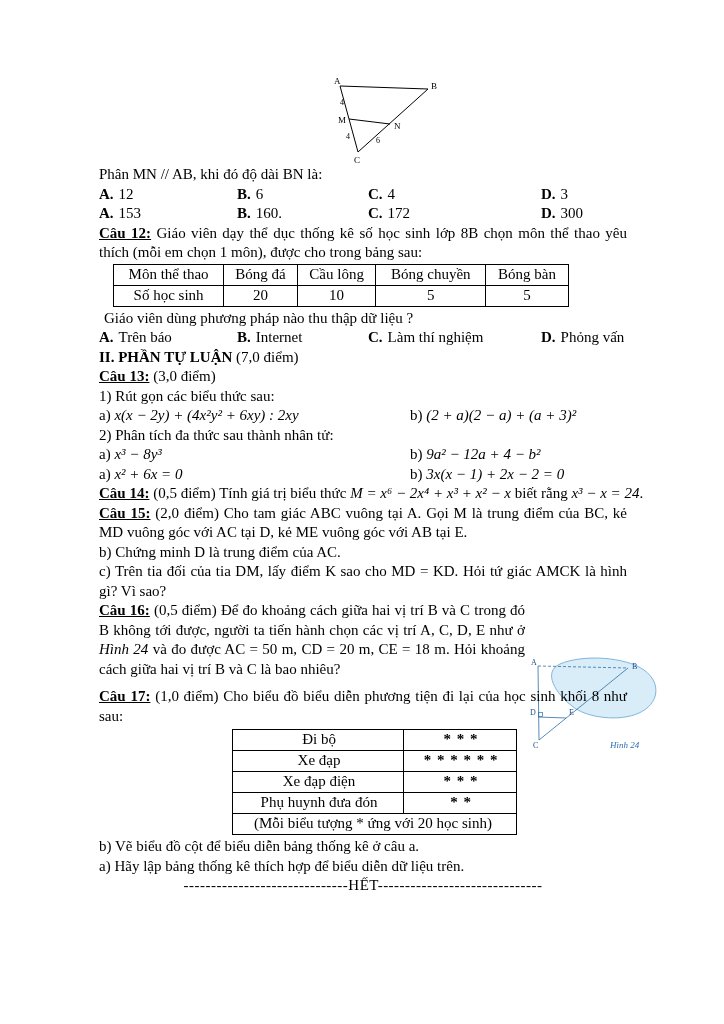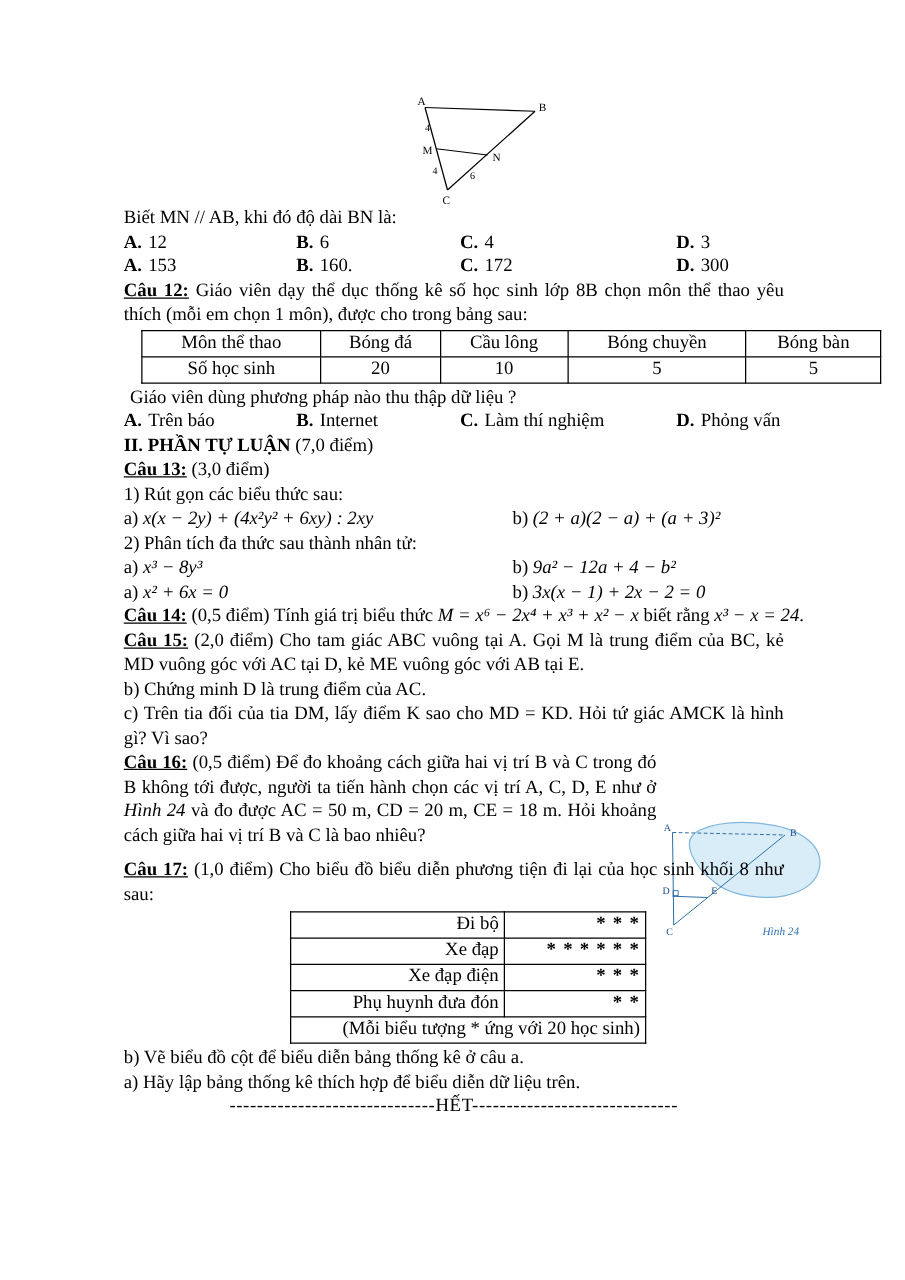--- a/index.html
+++ b/index.html
@@ -92,7 +92,7 @@
 
   <div class="content">
 
-    <p>Biết MN // AB, khi đó độ dài BN là:</p>
+    <p>Phân MN // AB, khi đó độ dài BN là:</p>
     <div class="opts">
       <span class="opt w1"><b>A.</b><span>12</span></span>
       <span class="opt w2"><b>B.</b><span>6</span></span>

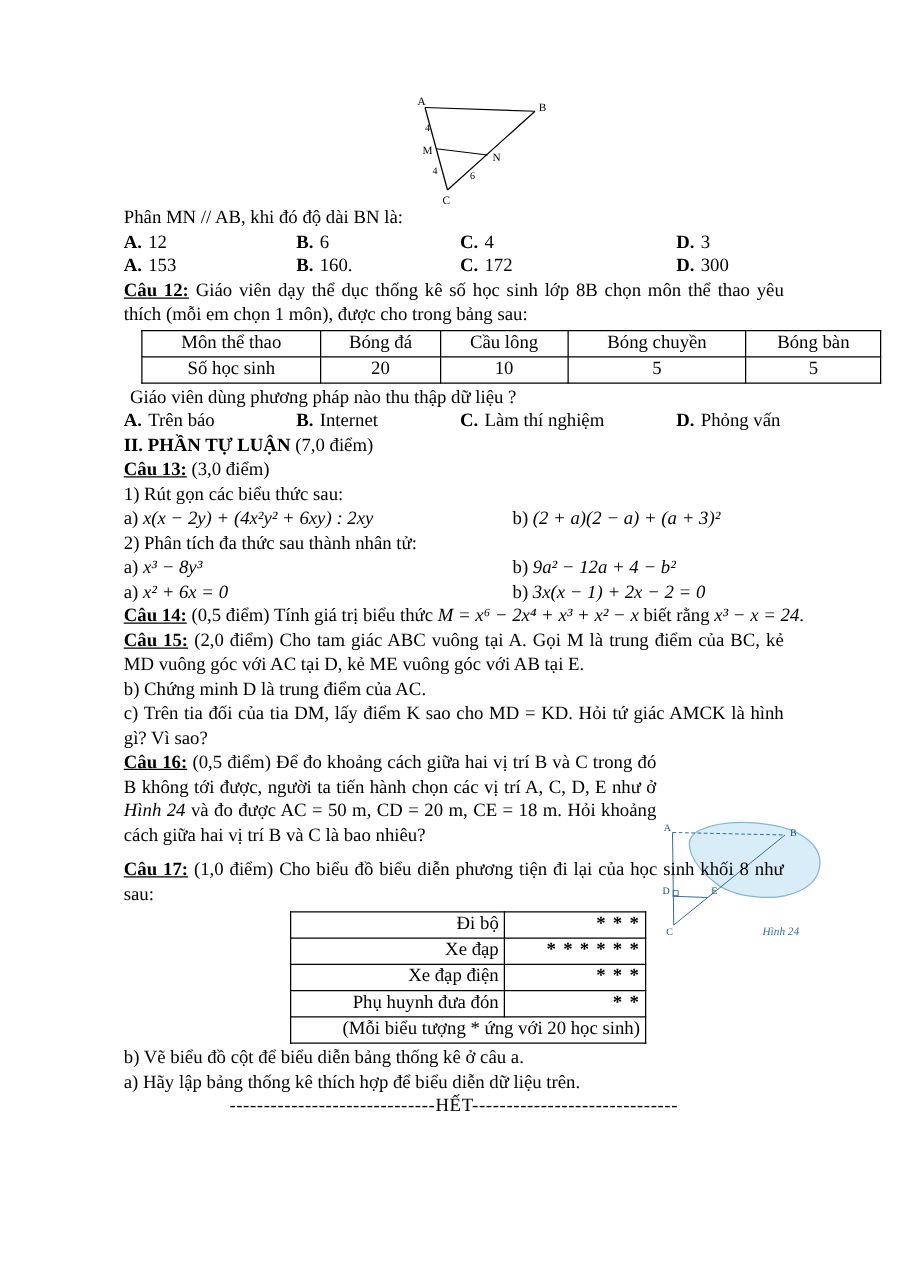--- a/index.html
+++ b/index.html
@@ -33,7 +33,7 @@
   table { border-collapse:collapse; }
   td { border:1px solid #000; height:20px; padding:0 4px; font-size:15px; }
 
-  .sport-table { margin:1px 0 2px 14px; width:592px; }
+  .sport-table { margin:1px 0 2px 14px; width:456px; }
   .sport-table td { text-align:center; }
 
   .transport-table { margin:3px 0 2px 133px; width:285px; }

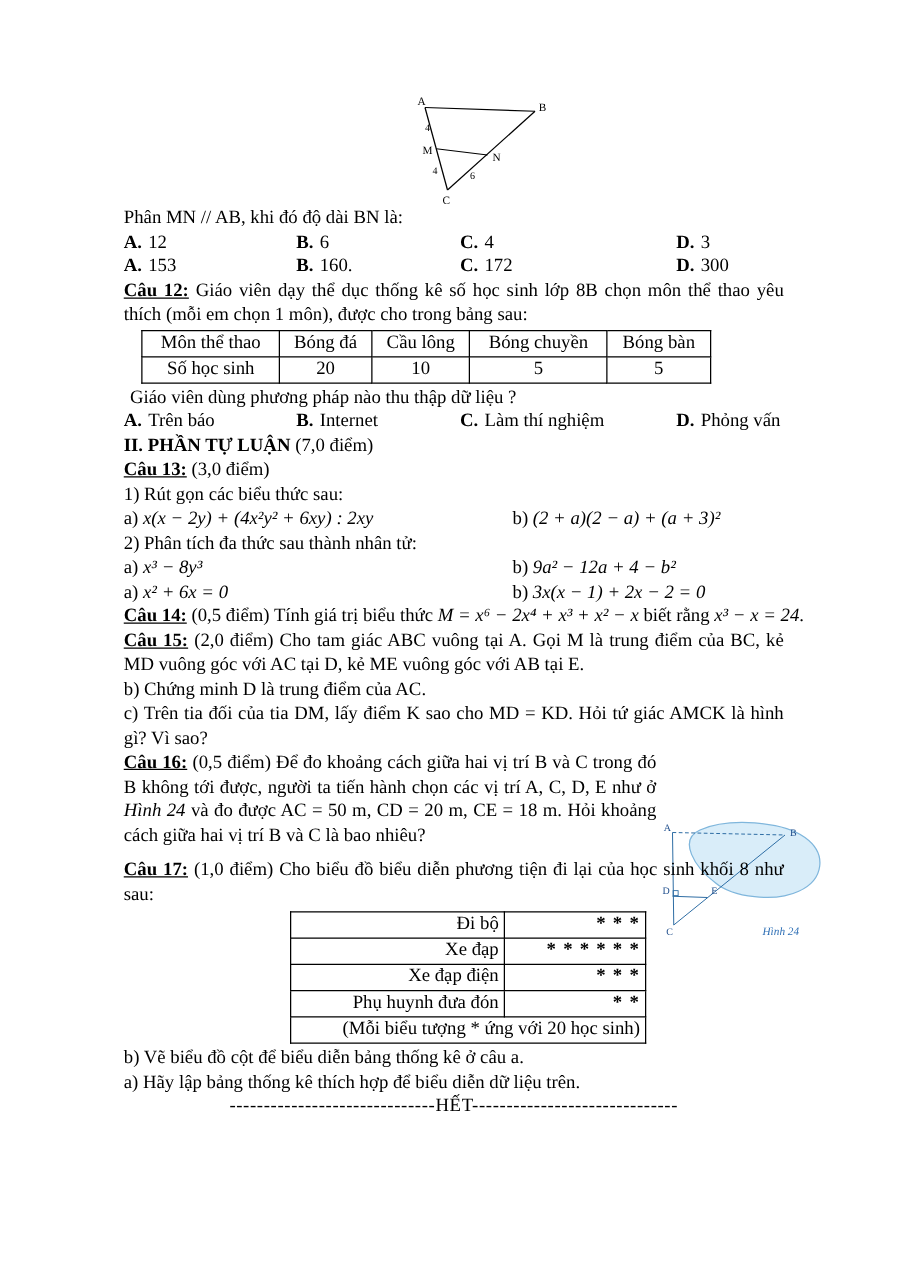--- a/index.html
+++ b/index.html
@@ -37,7 +37,7 @@
   .sport-table td { text-align:center; }
 
   .transport-table { margin:3px 0 2px 133px; width:285px; }
-  .transport-table td { text-align:right; padding-left:6px;margin-left:28px; }
+  .transport-table td { text-align:center; padding-left:6px;margin-left:28px; }
   .transport-table .stars { font-weight:bold; letter-spacing:1px; }
   .transport-table .note-cell { padding-left:1px; }
   .t-col1 { width:160px; }

